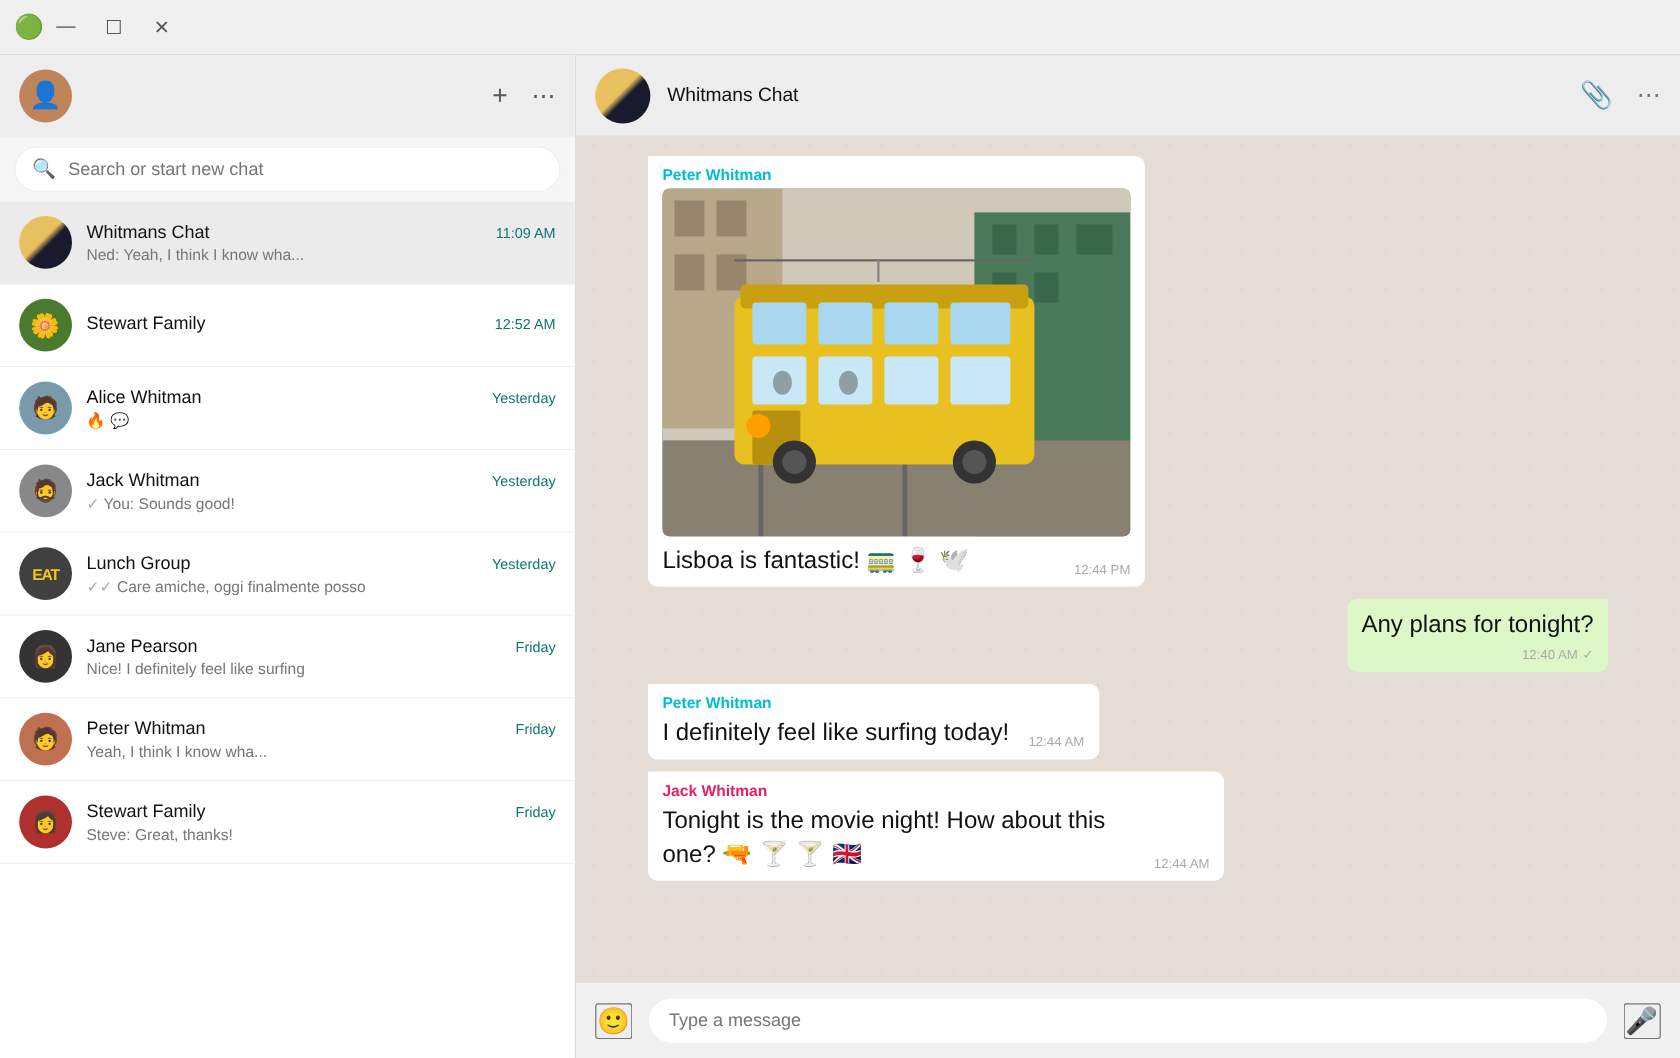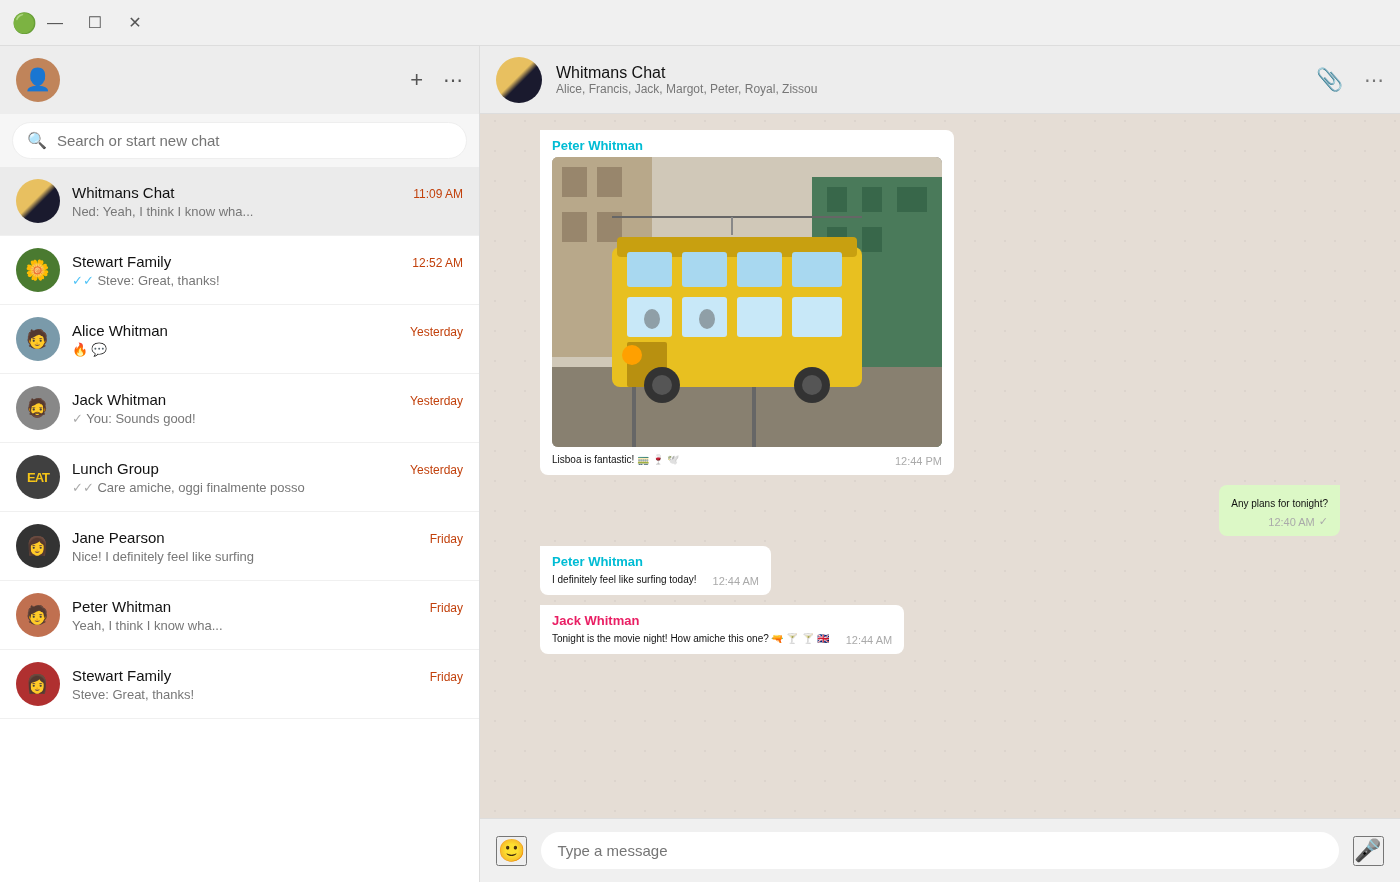--- a/index.html
+++ b/index.html
@@ -375,7 +375,6 @@
       </div>
       <div class="chat-header-info">
         <div class="chat-header-name">Whitmans Chat</div>
-        <div class="chat-header-members">Alice, Francis, Jack, Margot, Peter, Royal, Zissou</div>
       </div>
       <div class="chat-header-actions">
         <button class="icon-btn" style="font-size:22px; color:#777;">📎</button>

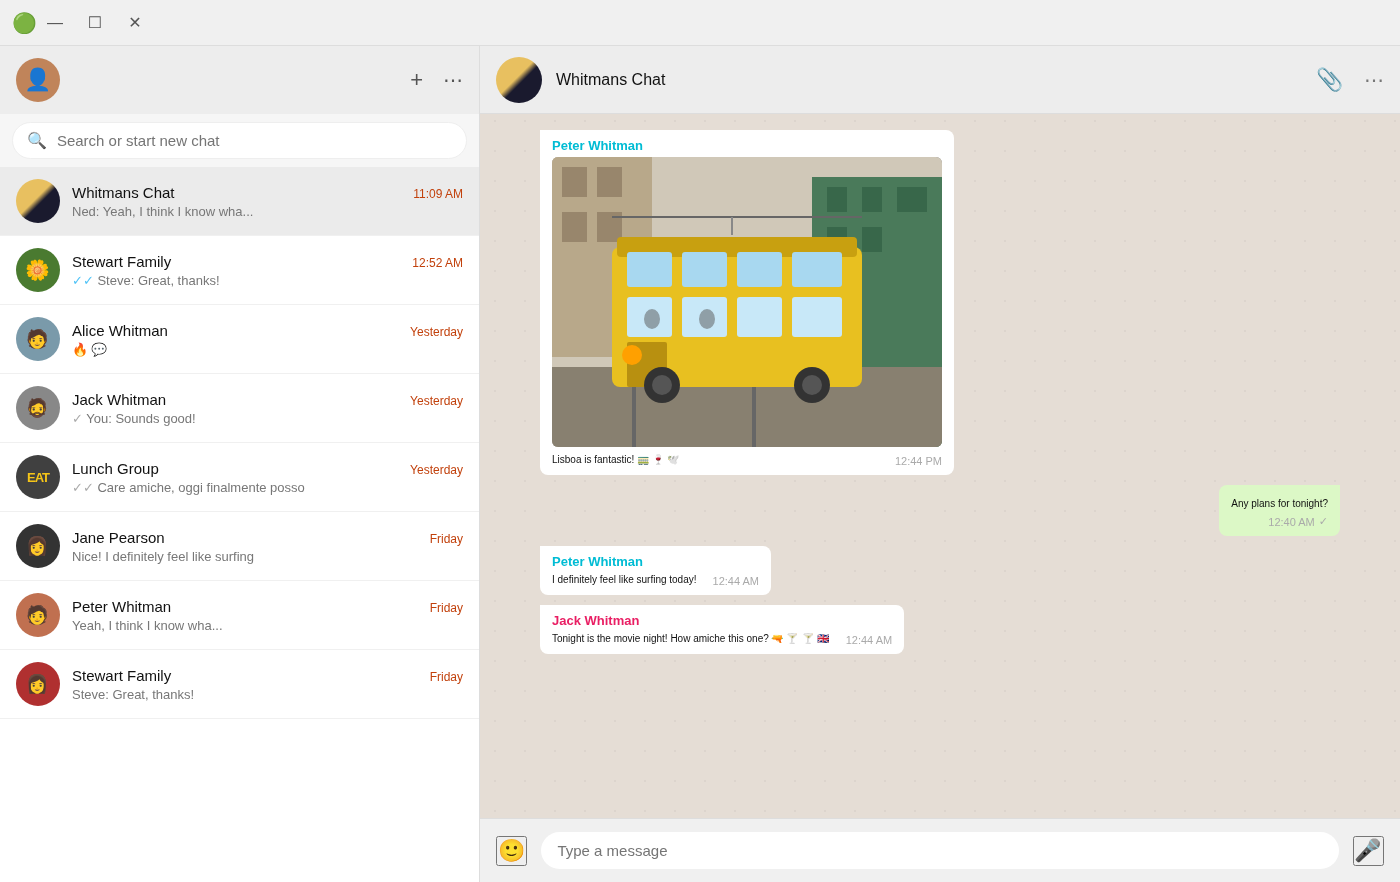--- a/index.html
+++ b/index.html
@@ -102,7 +102,7 @@
     .chat-info { flex: 1; min-width: 0; }
     .chat-name-row { display: flex; justify-content: space-between; align-items: baseline; margin-bottom: 3px; }
     .chat-name { font-size: 15px; font-weight: 500; color: #111; }
-    .chat-time { font-size: 12px; color: #c2410c; flex-shrink: 0; }
+    .chat-time { font-size: 12px; color: #0f766e; flex-shrink: 0; }
     .chat-preview { font-size: 13px; color: #777; white-space: nowrap; overflow: hidden; text-overflow: ellipsis; }
     .avatar-eat {
       width: 44px; height: 44px; border-radius: 50%;

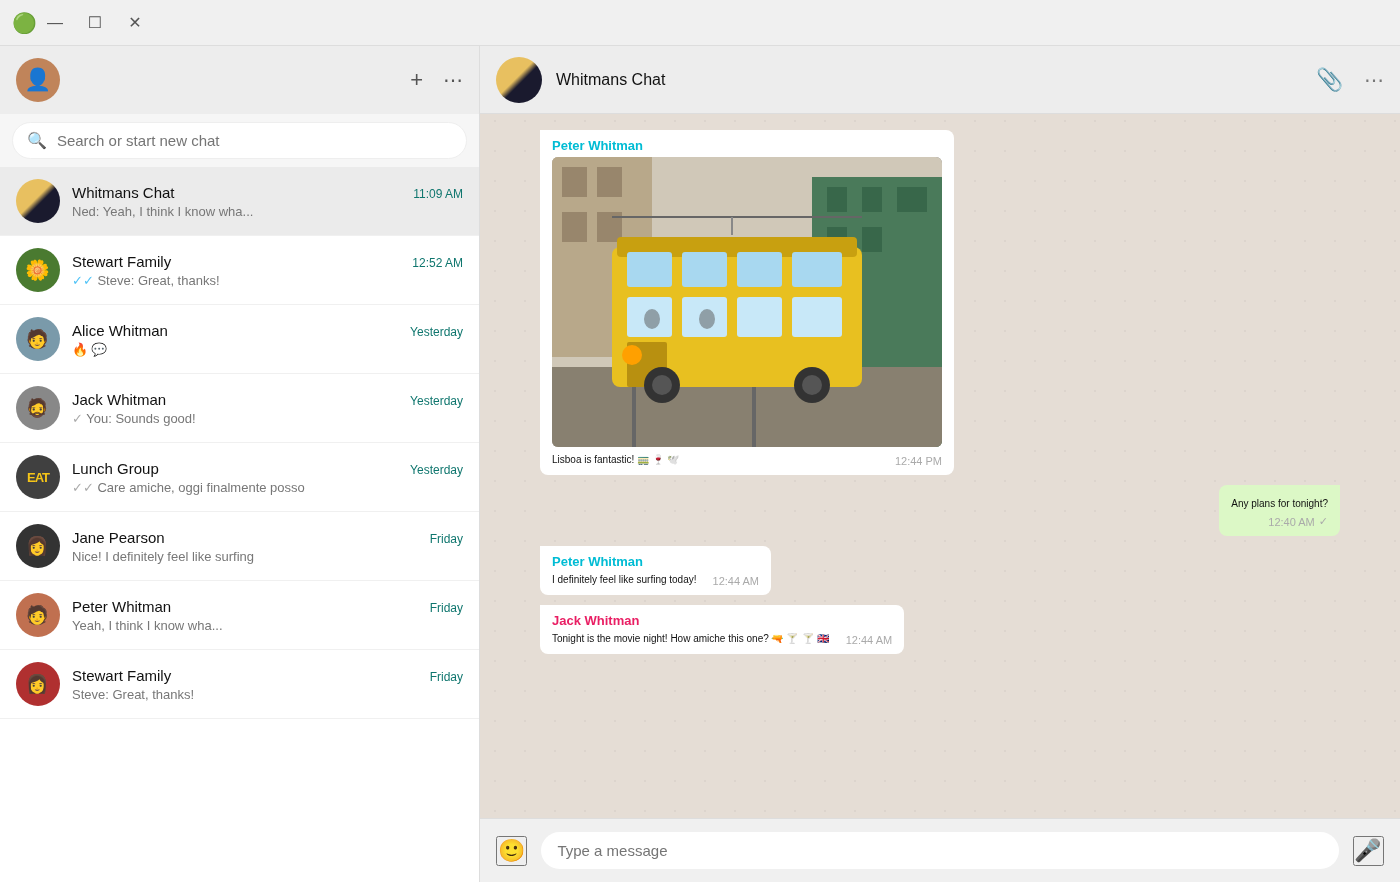--- a/index.html
+++ b/index.html
@@ -289,9 +289,6 @@
             <span class="chat-name">Stewart Family</span>
             <span class="chat-time">12:52 AM</span>
           </div>
-          <div class="chat-preview">
-            <span style="color:#4fc3f7;">✓✓</span> Steve: Great, thanks!
-          </div>
         </div>
       </div>
 

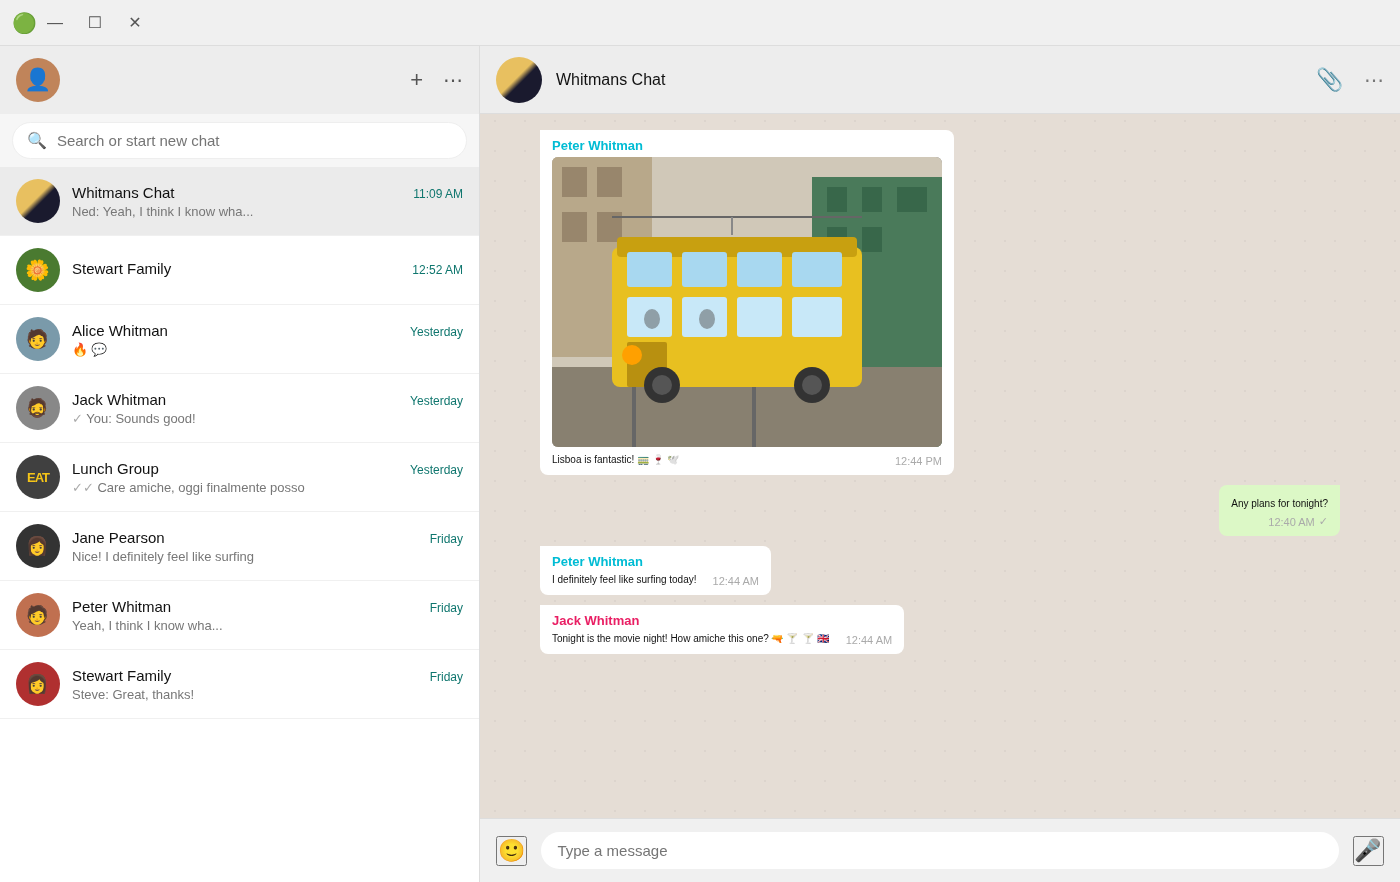--- a/index.html
+++ b/index.html
@@ -184,7 +184,7 @@
     }
     .msg-sender.peter { color: #00bcd4; }
     .msg-sender.jack { color: #e91e63; }
-    .msg-text { font-size: 10px; color: #111; line-height: 1.4; }
+    .msg-text { font-size: 20px; color: #111; line-height: 1.4; }
     .msg-meta { display: flex; justify-content: flex-end; align-items: center; gap: 4px; margin-top: 4px; }
     .msg-time { font-size: 11px; color: #aaa; }
     .msg-tick { font-size: 11px; color: #aaa; }

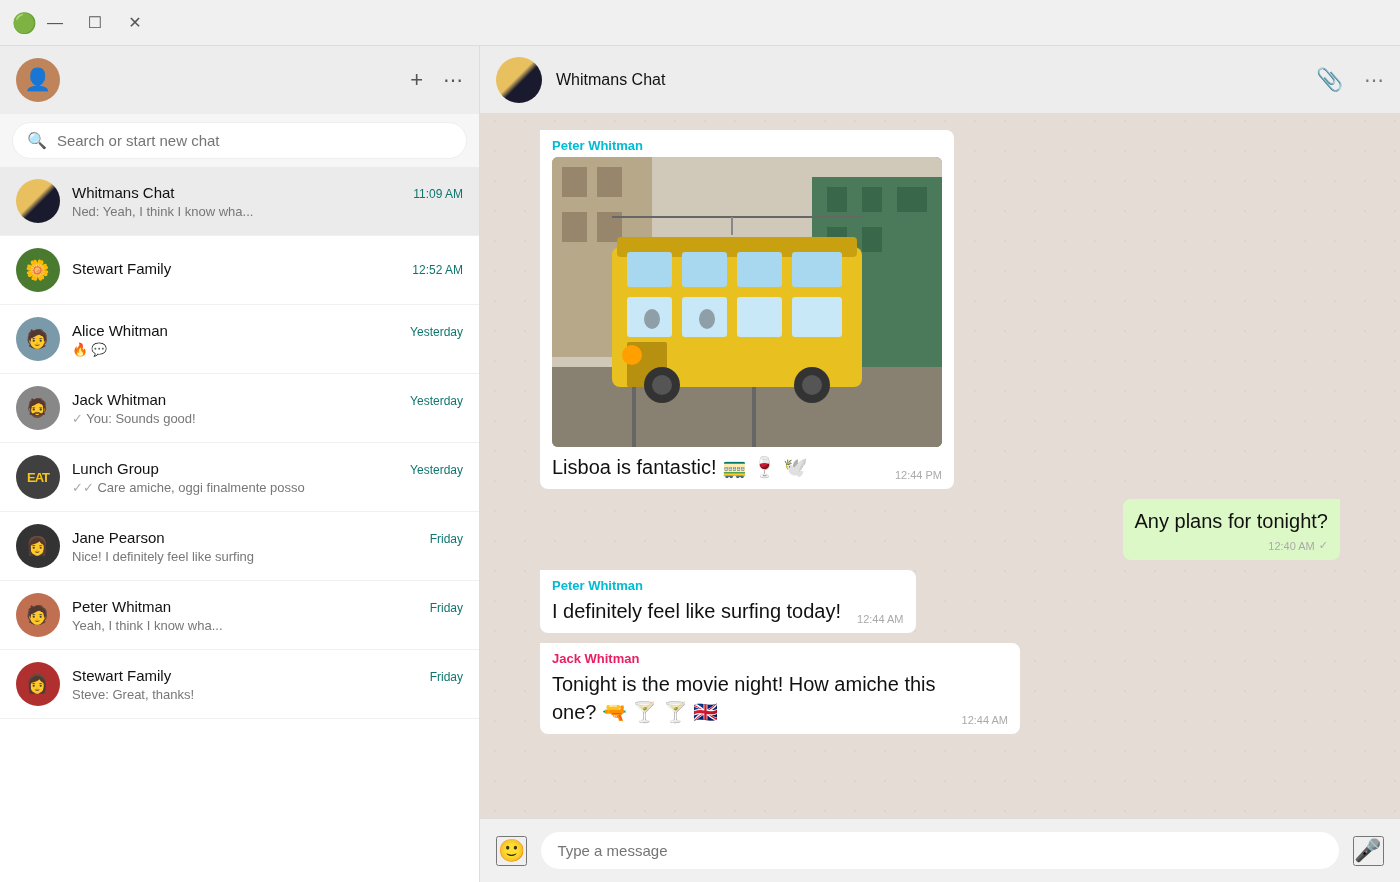--- a/index.html
+++ b/index.html
@@ -463,7 +463,7 @@
       <div class="msg-bubble incoming">
         <div class="msg-sender jack">Jack Whitman</div>
         <div style="display:flex; justify-content:space-between; align-items:flex-end; gap:16px;">
-          <span class="msg-text">Tonight is the movie night! How amiche this one? 🔫 🍸 🍸 🇬🇧</span>
+          <span class="msg-text">Tonight is the movie night! How about this one? 🔫 🍸 🍸 🇬🇧</span>
           <span class="msg-time" style="white-space:nowrap;">12:44 AM</span>
         </div>
       </div>

